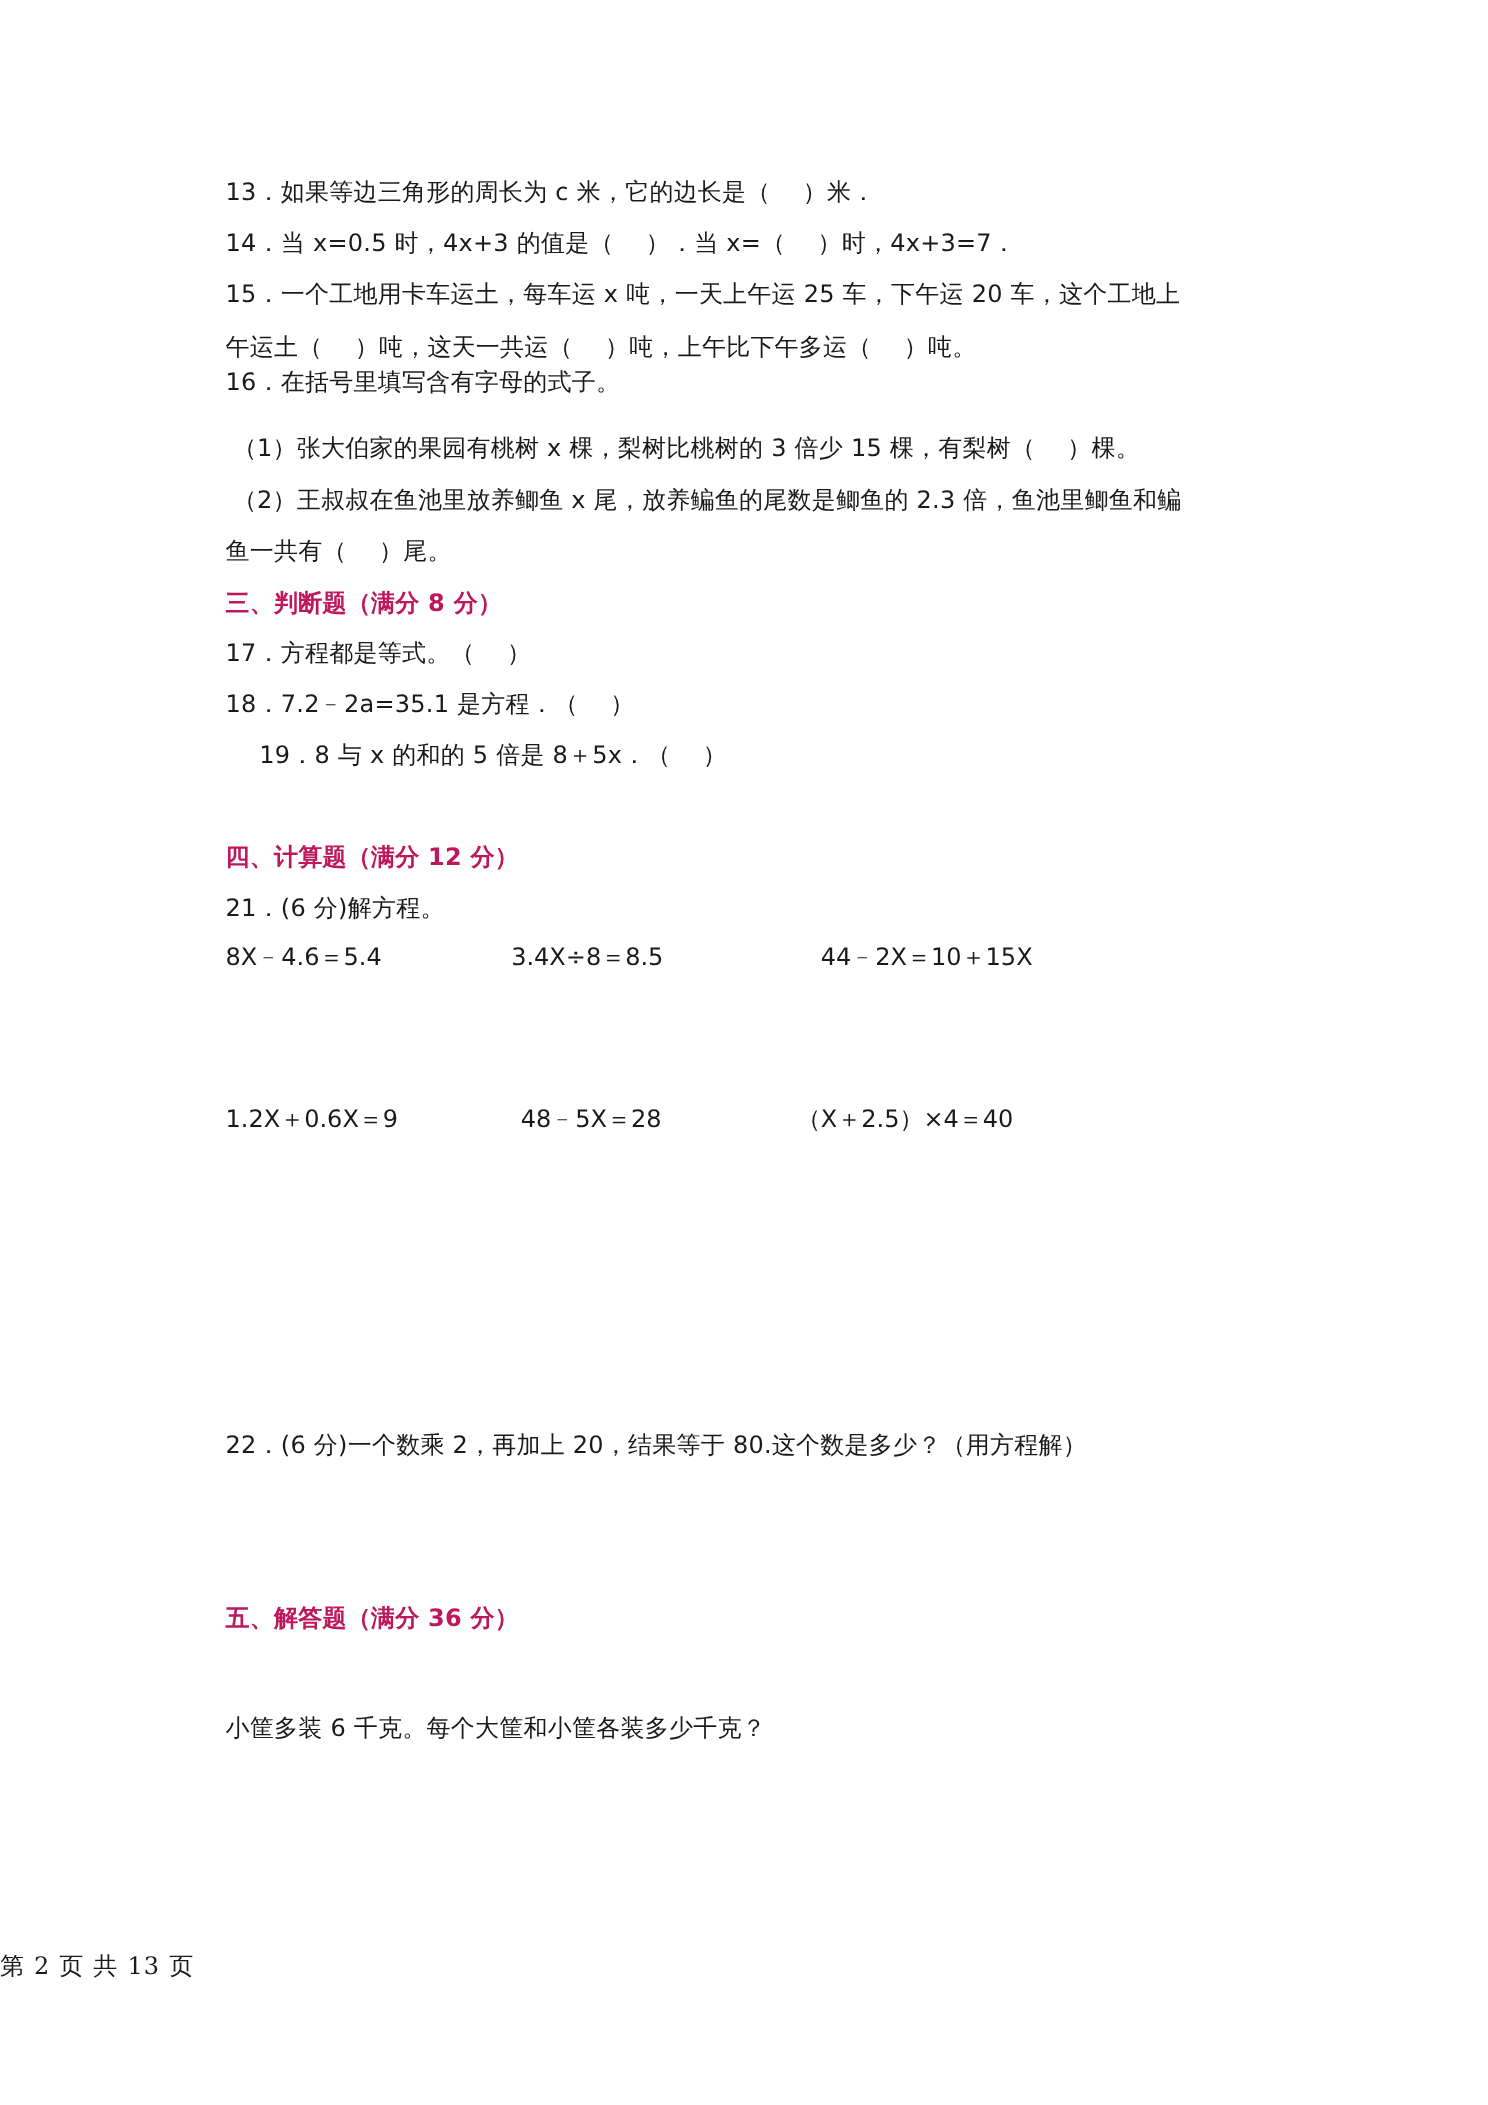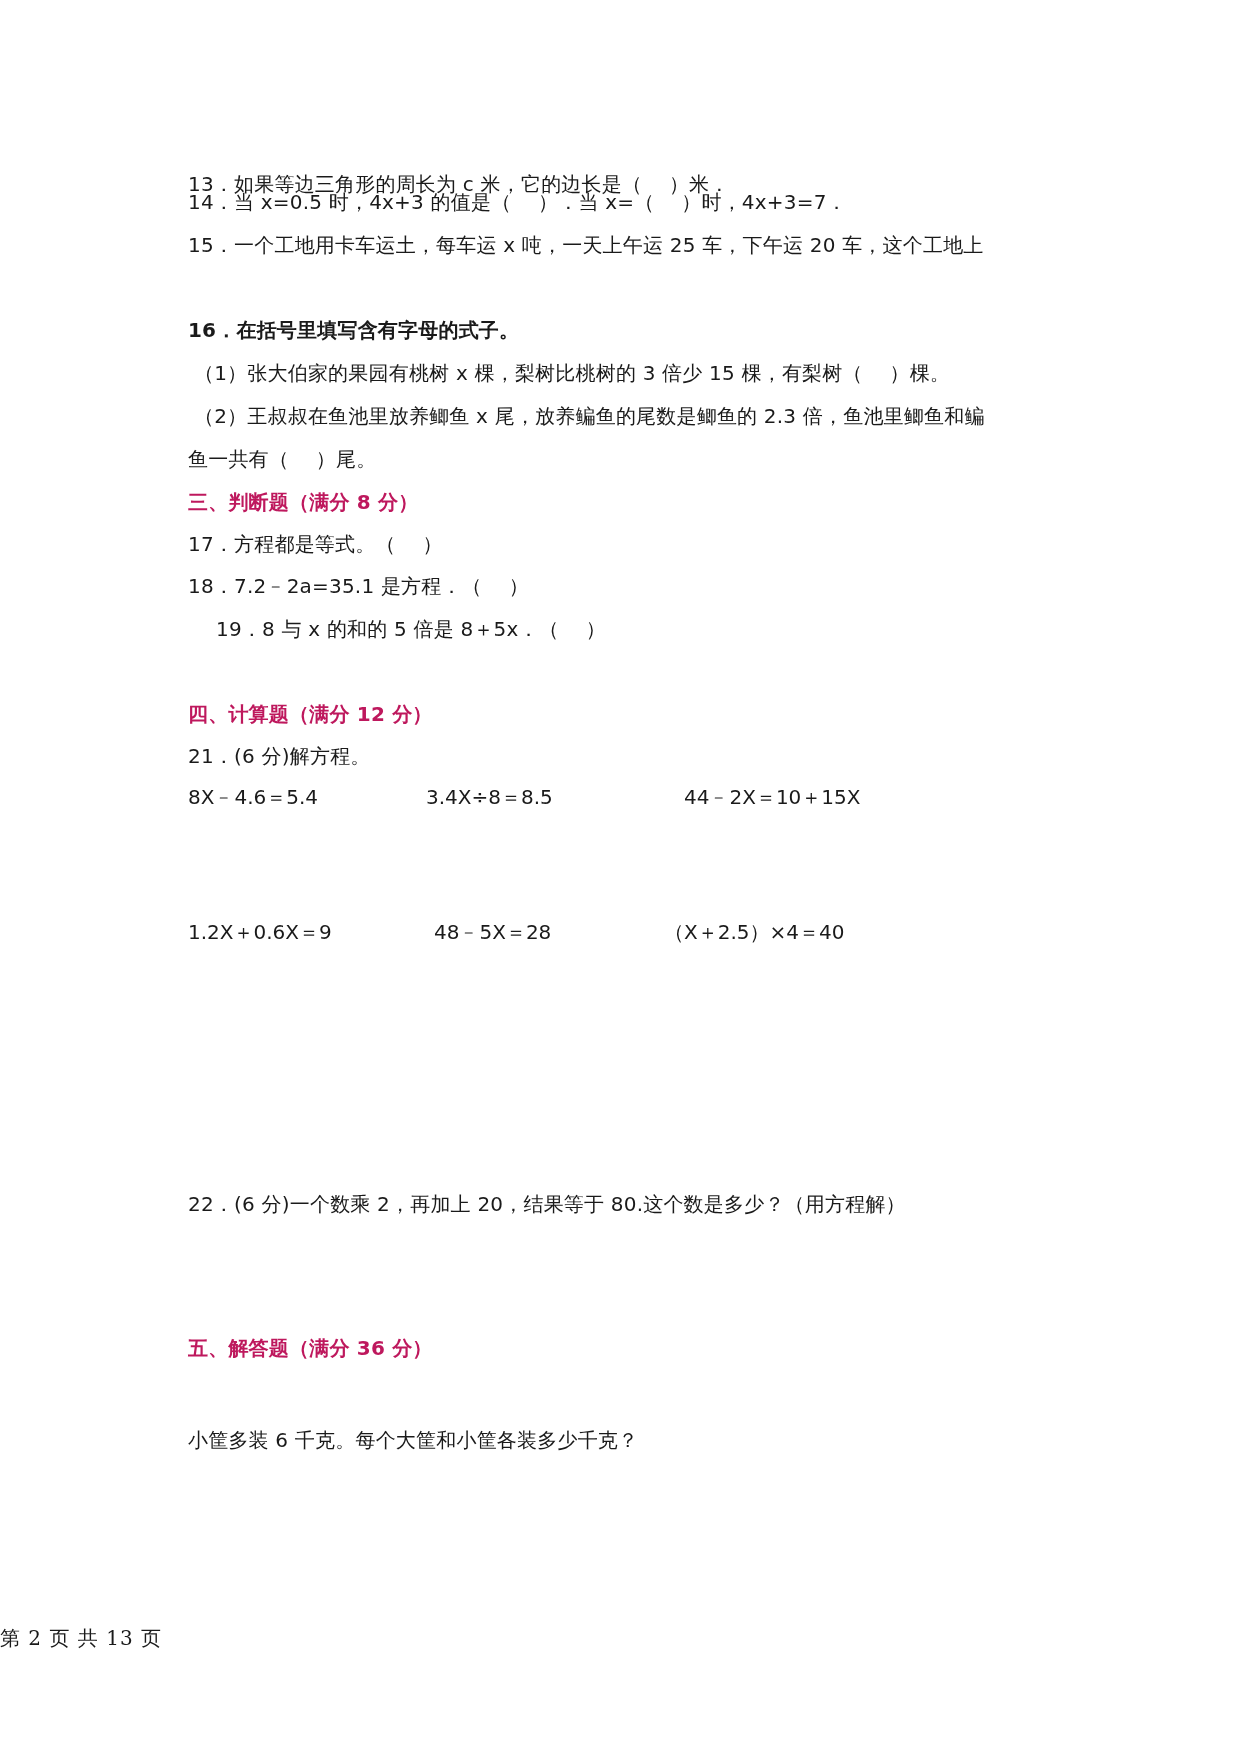--- a/index.html
+++ b/index.html
@@ -55,7 +55,7 @@
 
 <div class="page">
 
-  <div class="line" style="top:146px;margin-top:24px;">13．如果等边三角形的周长为 c 米，它的边长是（　 ）米．</div>
+  <div class="line" style="top:146px;">13．如果等边三角形的周长为 c 米，它的边长是（　 ）米．</div>
   <div class="line" style="top:188px;">14．当 x=0.5 时，4x+3 的值是（　 ）．当 x=（　 ）时，4x+3=7．</div>
   <div class="line" style="top:231px;">15．一个工地用卡车运土，每车运 x 吨，一天上午运 25 车，下午运 20 车，这个工地上</div>
   <div class="line" style="top:316px;font-weight:bold;">16．在括号里填写含有字母的式子。</div>

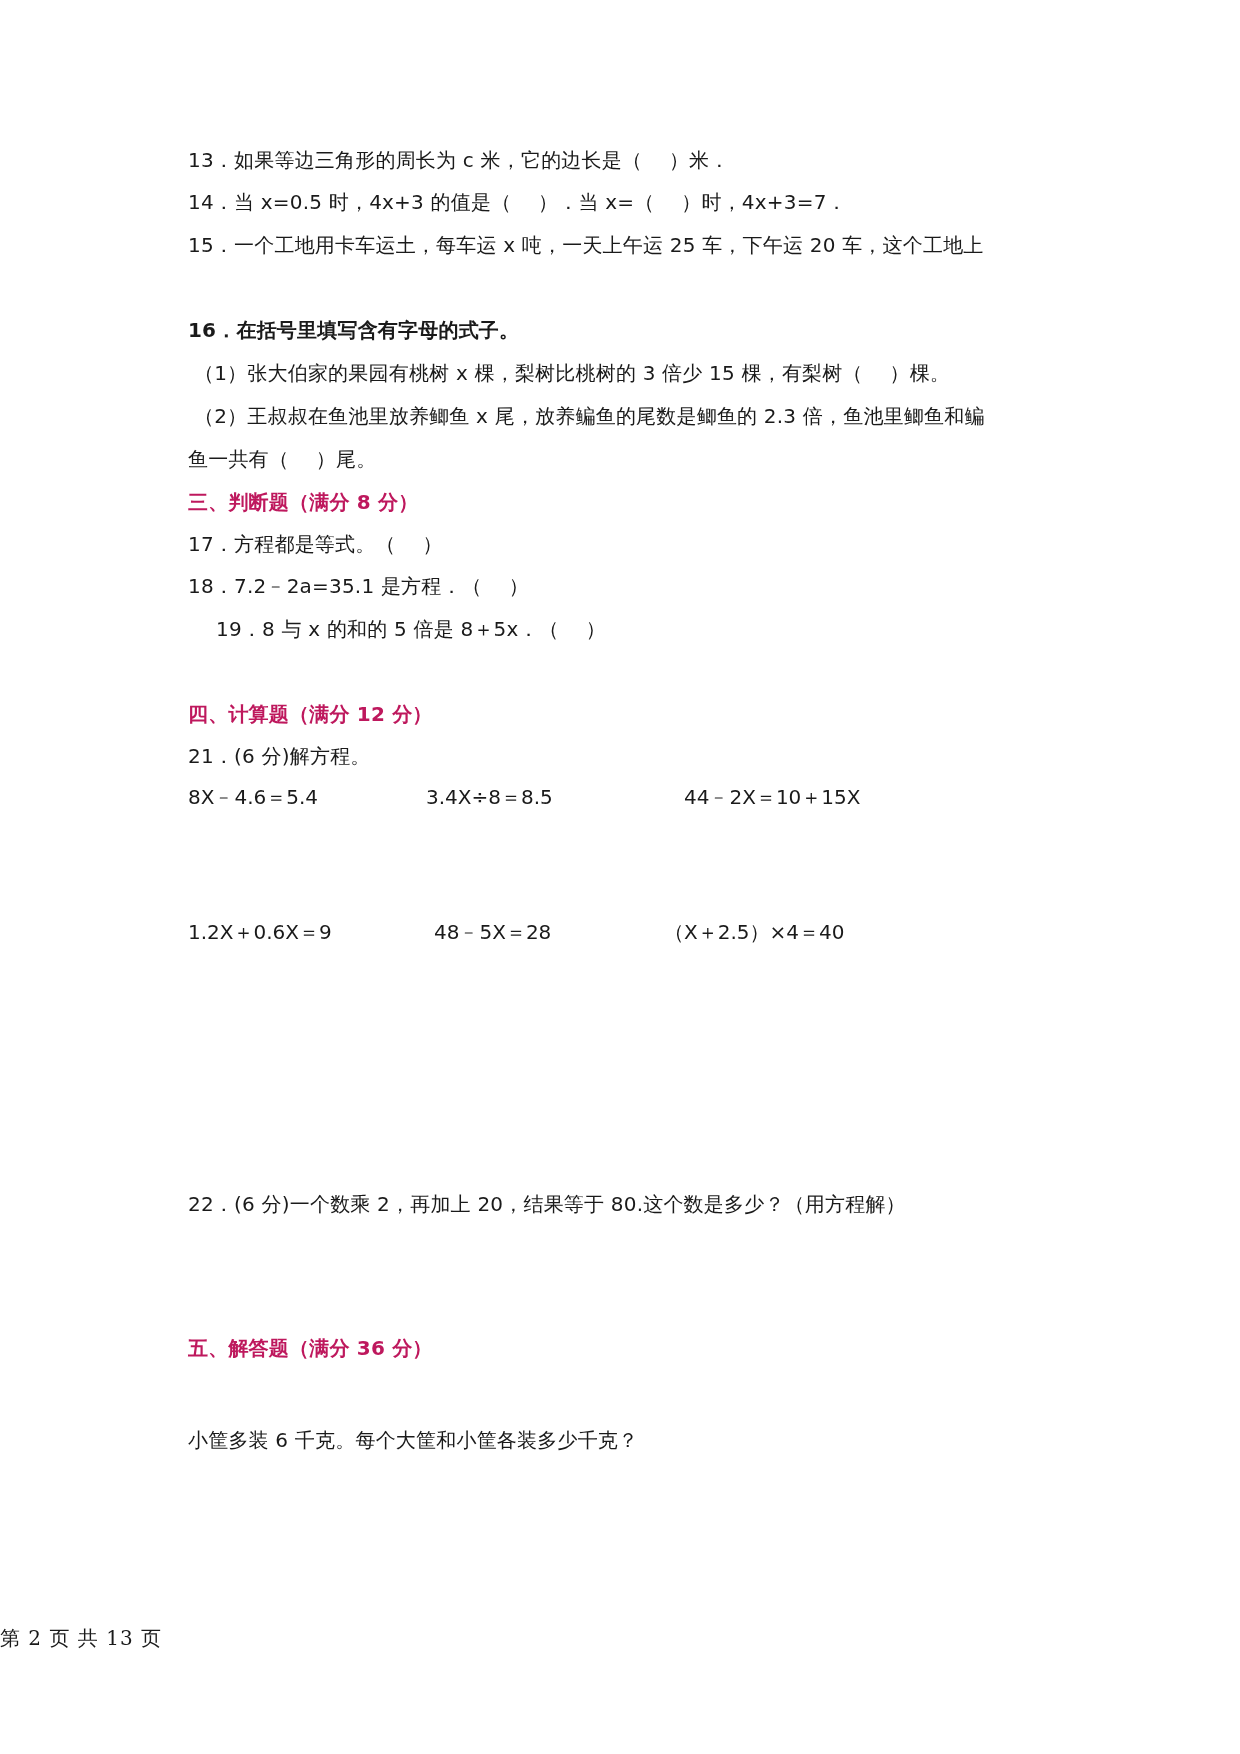--- a/index.html
+++ b/index.html
@@ -58,6 +58,7 @@
   <div class="line" style="top:146px;">13．如果等边三角形的周长为 c 米，它的边长是（　 ）米．</div>
   <div class="line" style="top:188px;">14．当 x=0.5 时，4x+3 的值是（　 ）．当 x=（　 ）时，4x+3=7．</div>
   <div class="line" style="top:231px;">15．一个工地用卡车运土，每车运 x 吨，一天上午运 25 车，下午运 20 车，这个工地上</div>
+  <div class="line" style="top:275px;">午运土（　 ）吨，这天一共运（　 ）吨，上午比下午多运（　 ）吨。</div>
   <div class="line" style="top:316px;font-weight:bold;">16．在括号里填写含有字母的式子。</div>
   <div class="line sub" style="top:359px;">（1）张大伯家的果园有桃树 x 棵，梨树比桃树的 3 倍少 15 棵，有梨树（　 ）棵。</div>
   <div class="line sub" style="top:402px;">（2）王叔叔在鱼池里放养鲫鱼 x 尾，放养鳊鱼的尾数是鲫鱼的 2.3 倍，鱼池里鲫鱼和鳊</div>

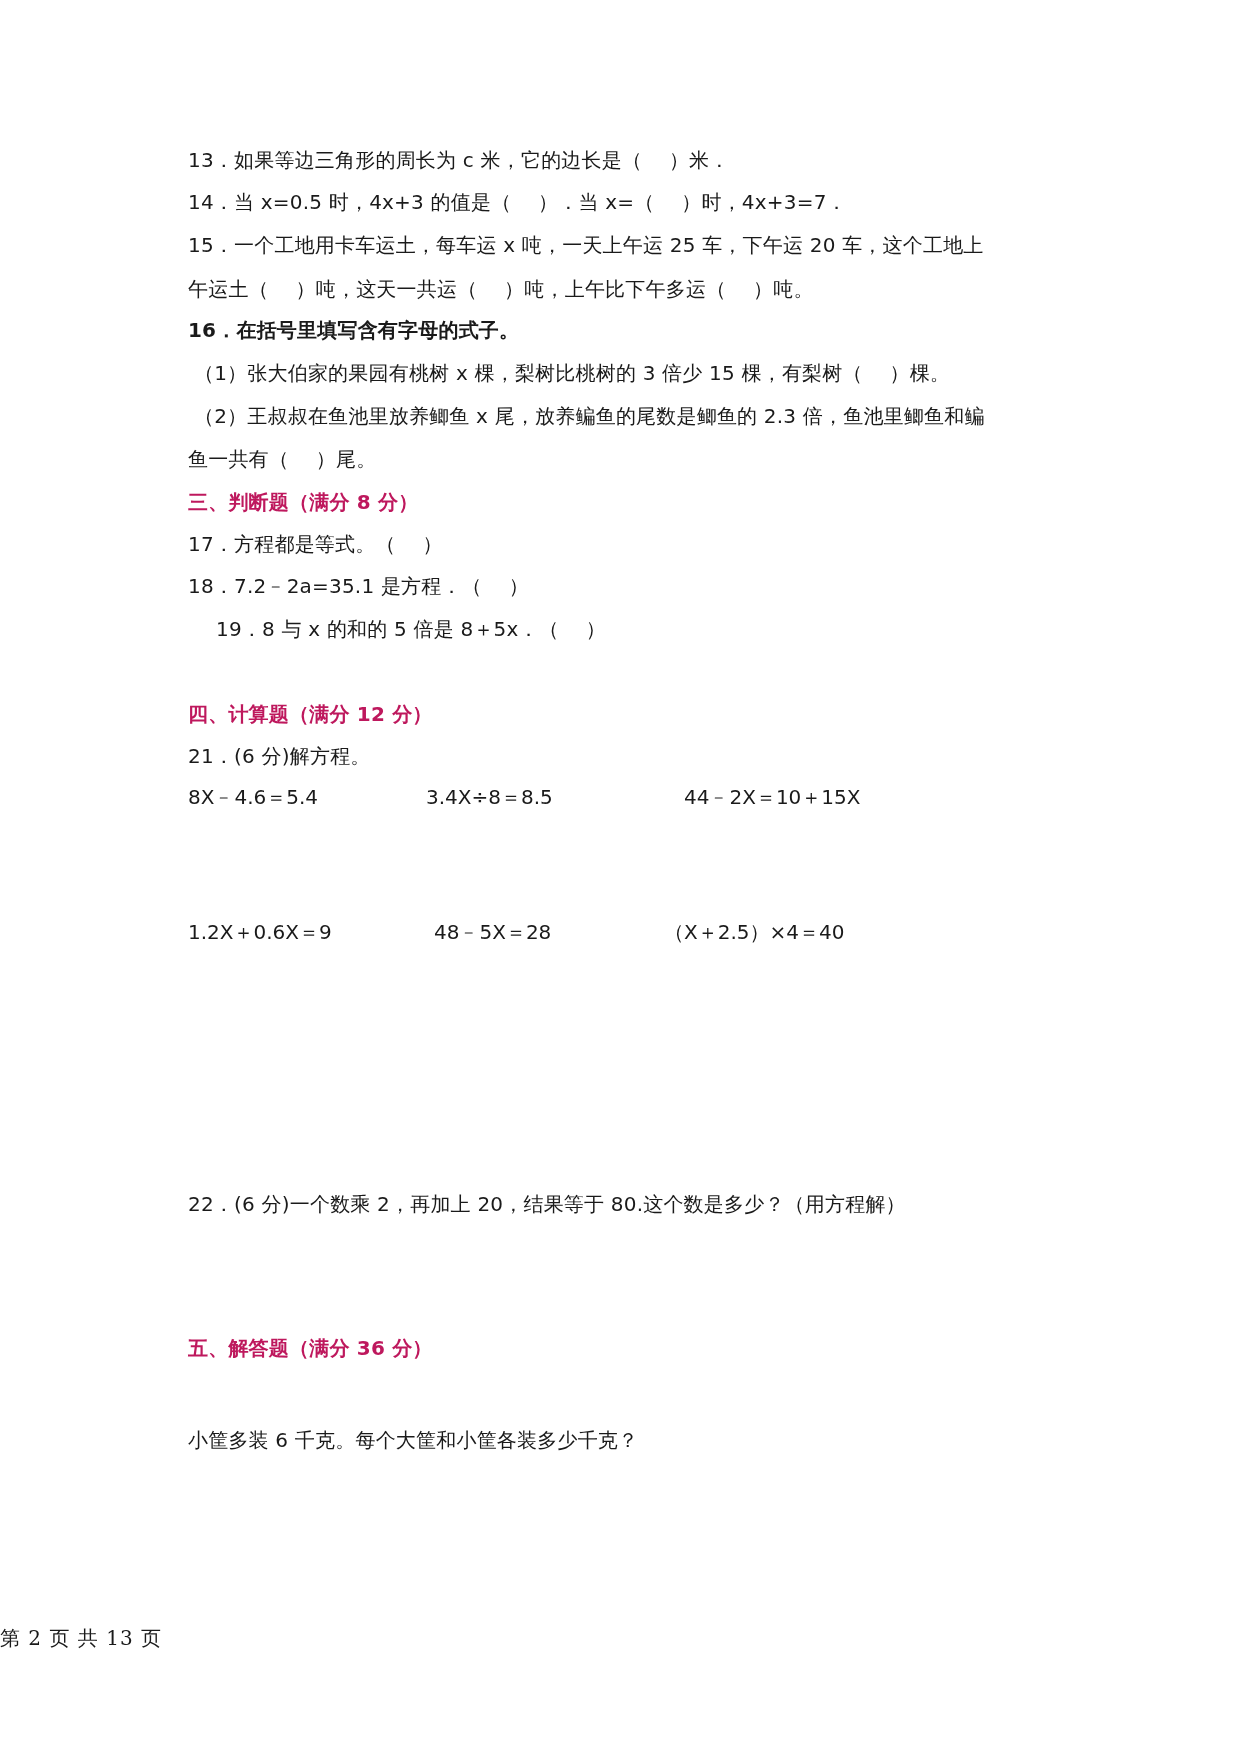--- a/index.html
+++ b/index.html
@@ -59,7 +59,7 @@
   <div class="line" style="top:188px;">14．当 x=0.5 时，4x+3 的值是（　 ）．当 x=（　 ）时，4x+3=7．</div>
   <div class="line" style="top:231px;">15．一个工地用卡车运土，每车运 x 吨，一天上午运 25 车，下午运 20 车，这个工地上</div>
   <div class="line" style="top:275px;">午运土（　 ）吨，这天一共运（　 ）吨，上午比下午多运（　 ）吨。</div>
-  <div class="line" style="top:316px;font-weight:bold;">16．在括号里填写含有字母的式子。</div>
+  <div class="line" style="top:304px;">16．在括号里填写含有字母的式子。</div>
   <div class="line sub" style="top:359px;">（1）张大伯家的果园有桃树 x 棵，梨树比桃树的 3 倍少 15 棵，有梨树（　 ）棵。</div>
   <div class="line sub" style="top:402px;">（2）王叔叔在鱼池里放养鲫鱼 x 尾，放养鳊鱼的尾数是鲫鱼的 2.3 倍，鱼池里鲫鱼和鳊</div>
   <div class="line" style="top:445px;">鱼一共有（　 ）尾。</div>

